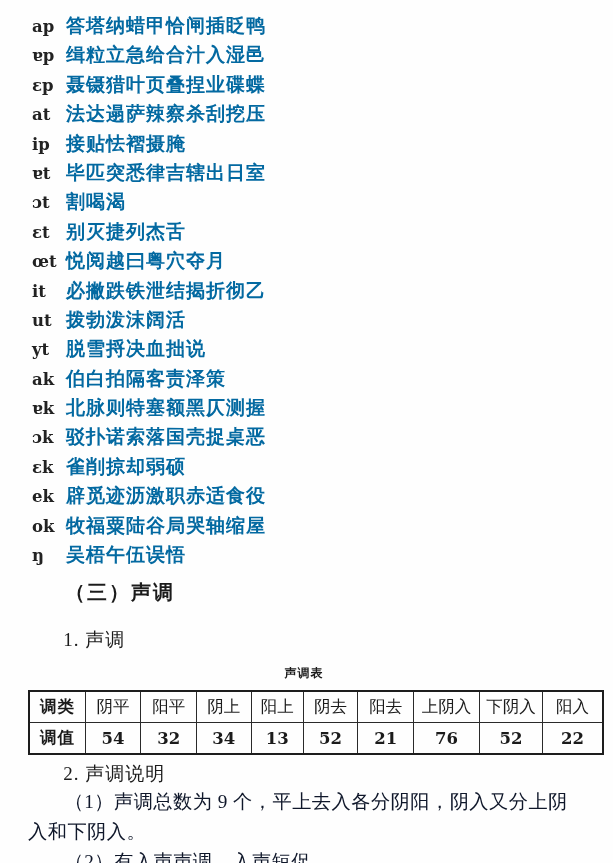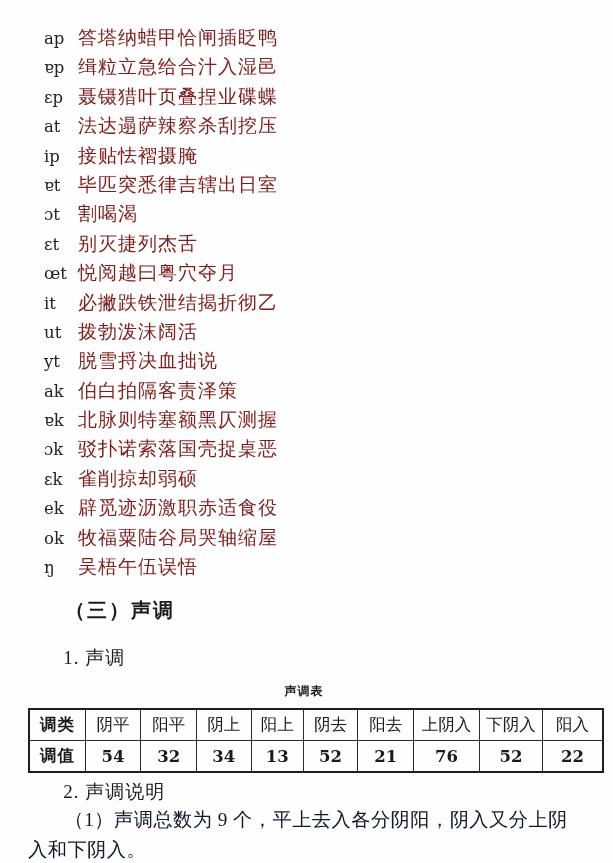--- a/index.html
+++ b/index.html
@@ -16,7 +16,7 @@
     overflow:hidden;
   }
   
-  .finals-list{margin:16px;padding:0;list-style:none;}
+  .finals-list{margin:4px;padding:0;list-style:none;font-weight:bold;}
   .final-row{
     display:flex;align-items:baseline;
     height:29.4px;line-height:29.4px;

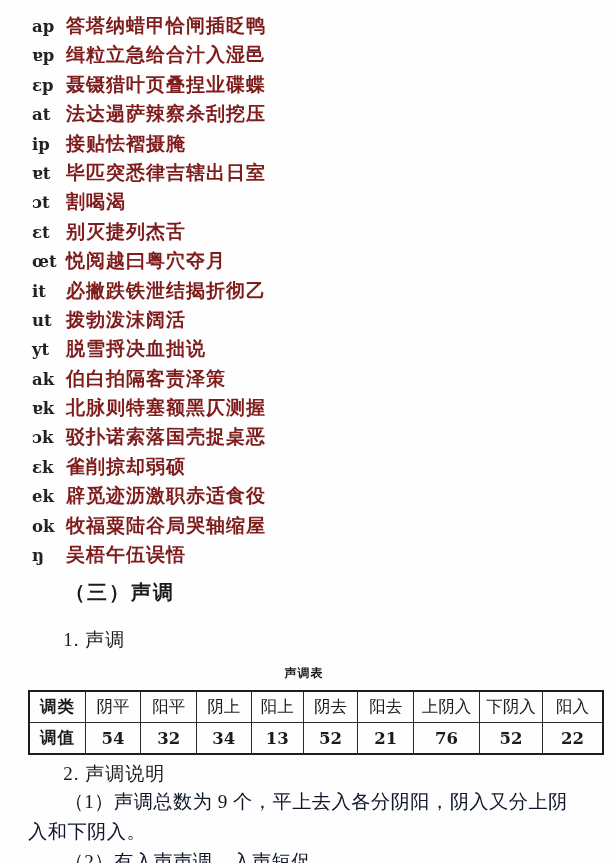--- a/index.html
+++ b/index.html
@@ -27,7 +27,7 @@
     font-size:16.5px;color:#222;
   }
   .final-chars{
-    font-size:19px;letter-spacing:1px;color:#7f1d1d;
+    font-size:19px;letter-spacing:1px;color:#0369a1;
   }
   
   .sec-heading{

